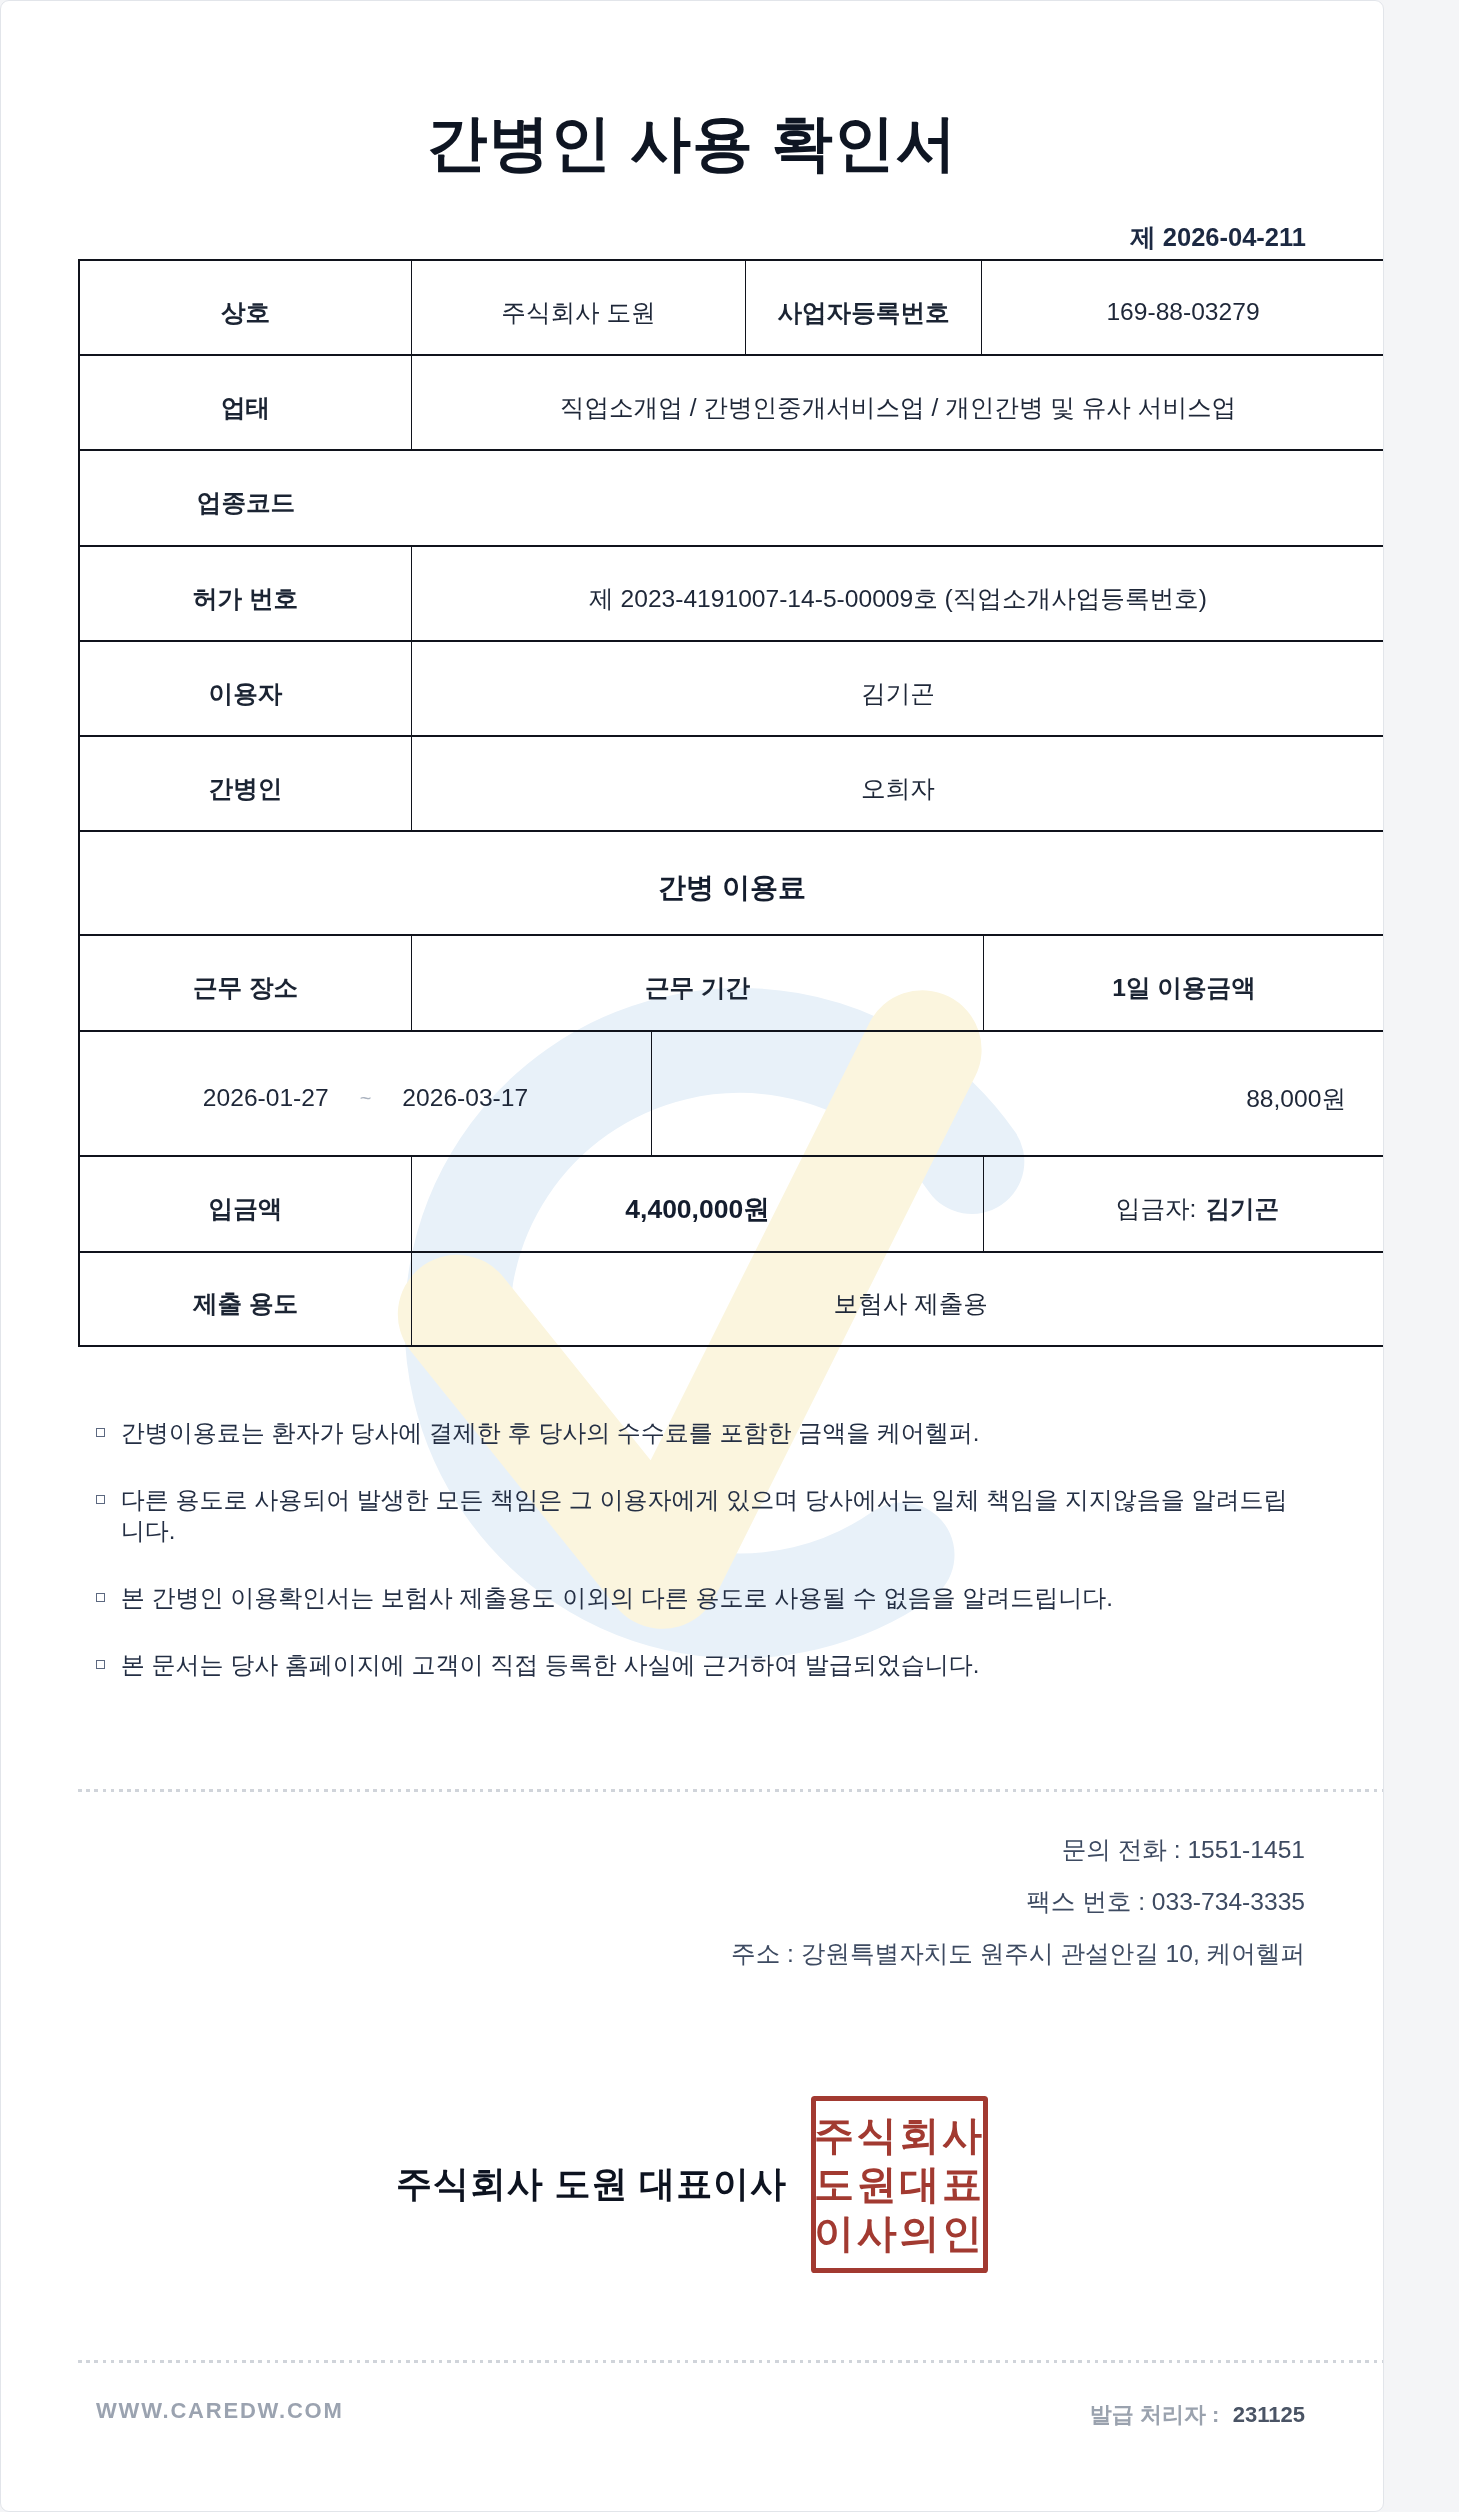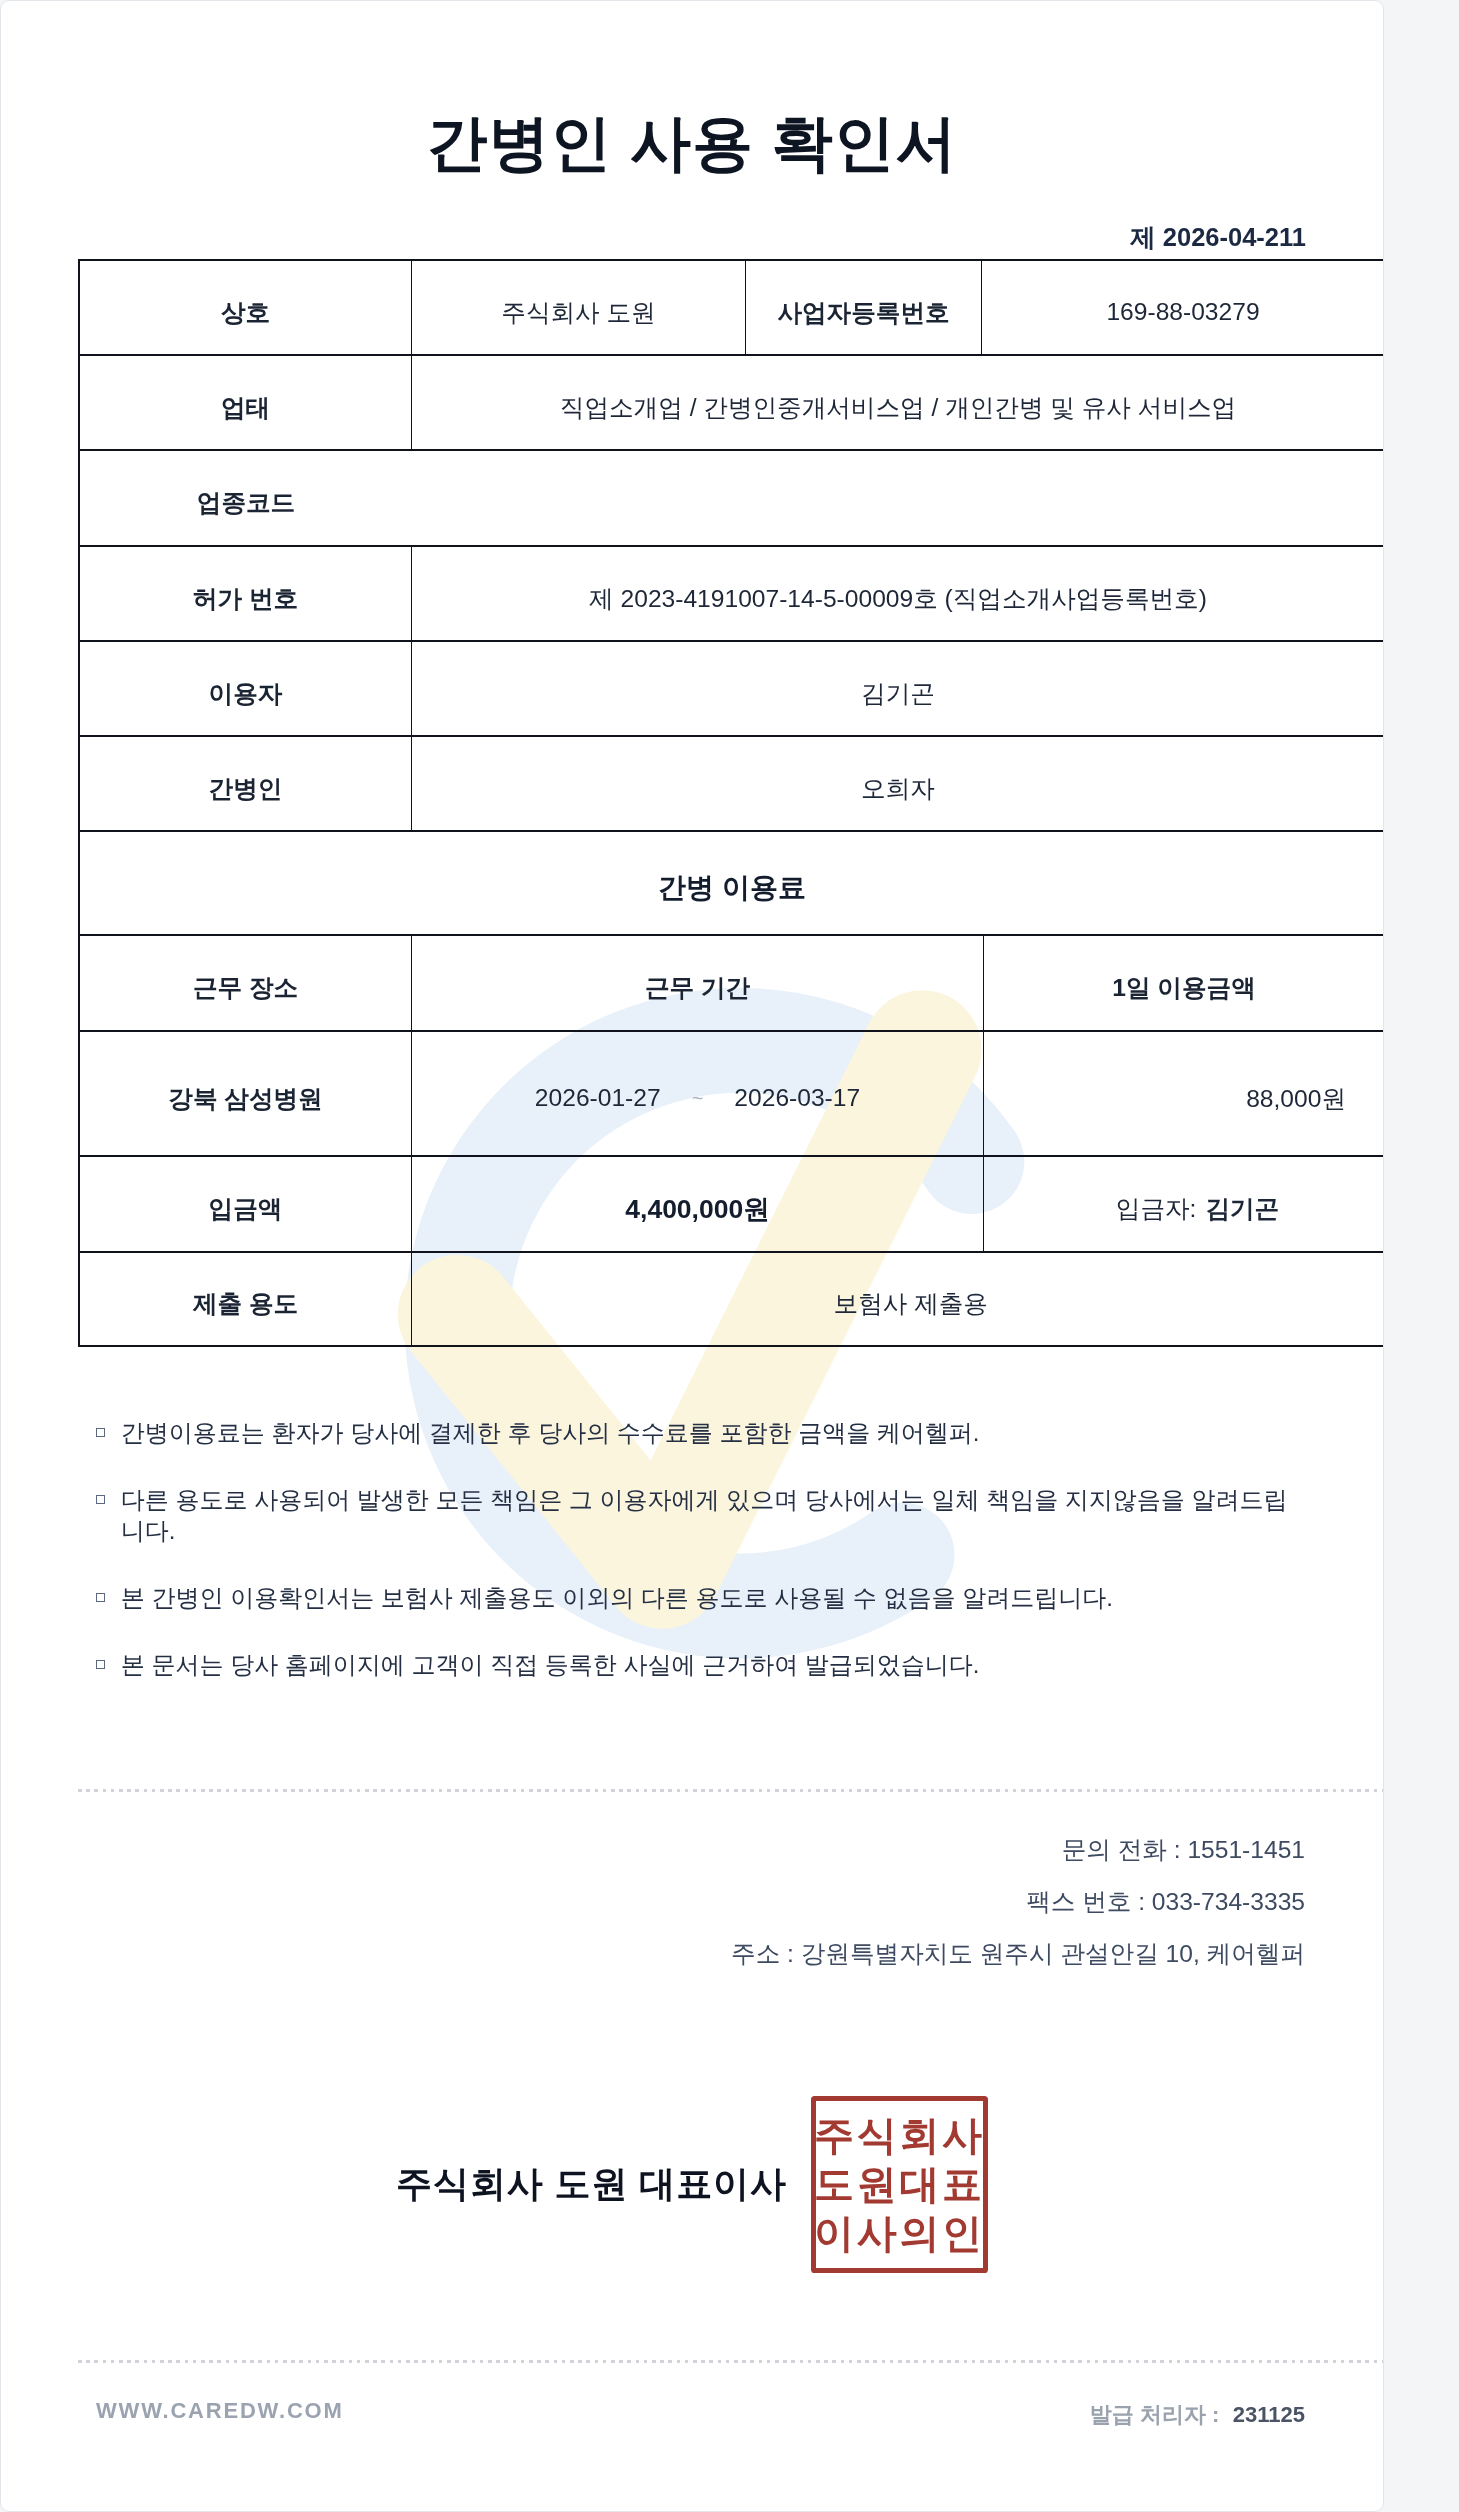--- a/index.html
+++ b/index.html
@@ -158,7 +158,6 @@
     </div>
 
     <div class="tr" style="height:125px">
-      <div class="td c1 lbl">강북 삼성병원</div>
       <div class="td cm val">
         <span>2026-01-27</span>
         <span class="tilde">~</span>

